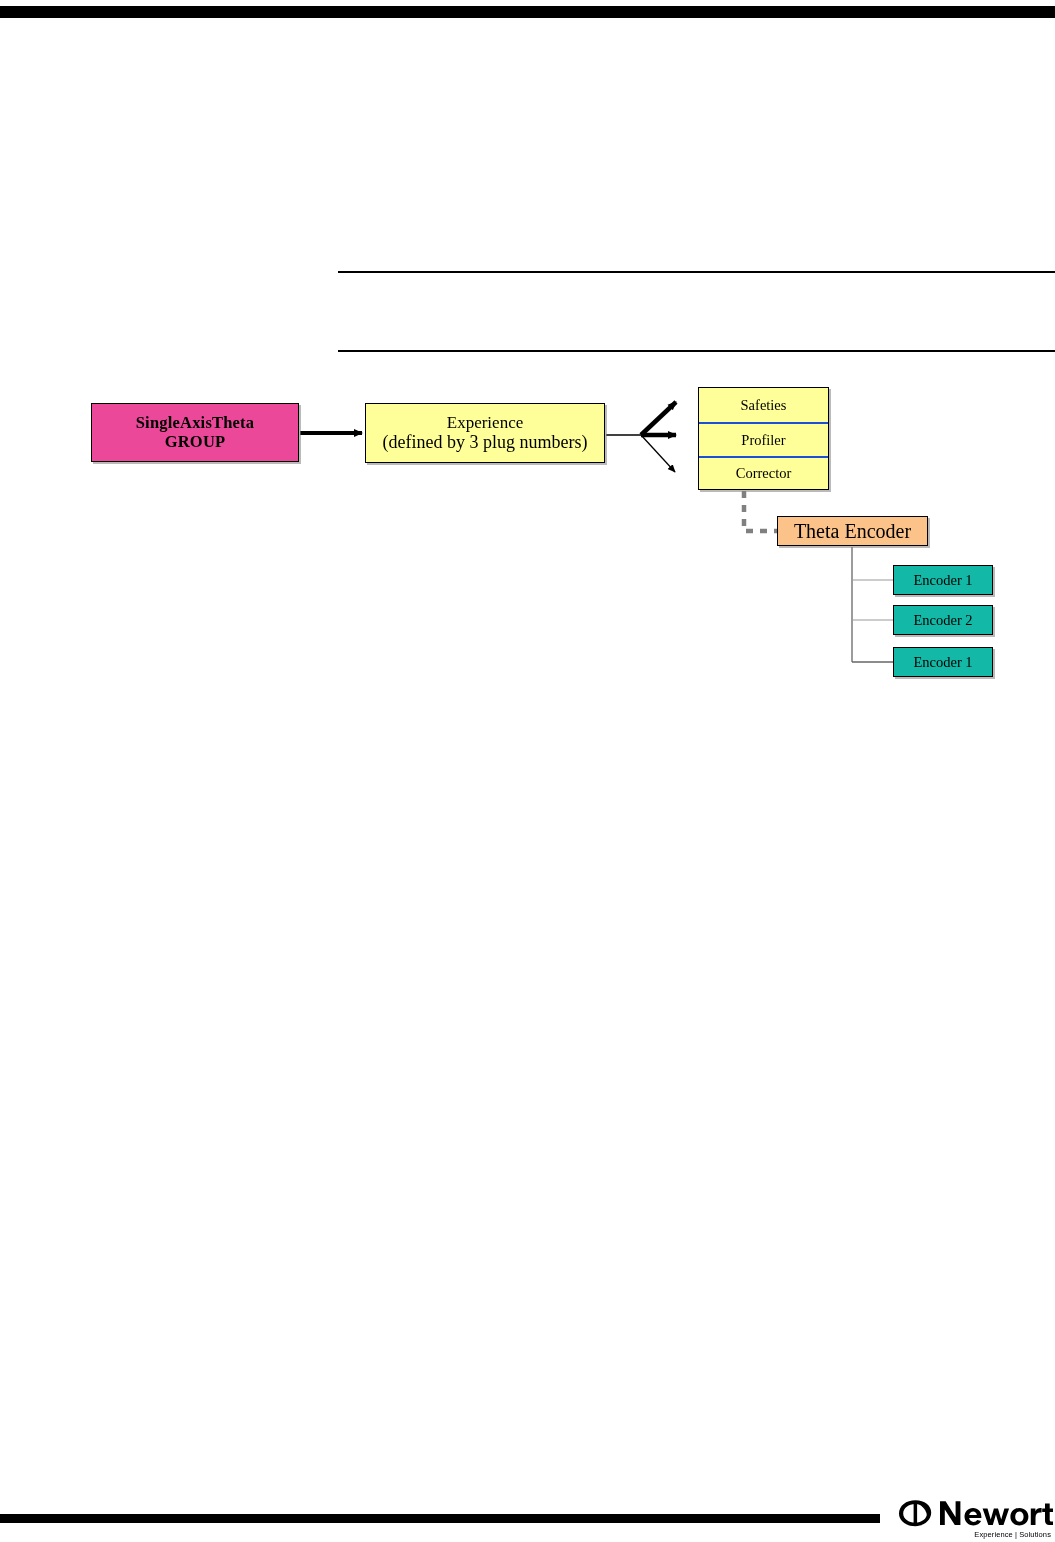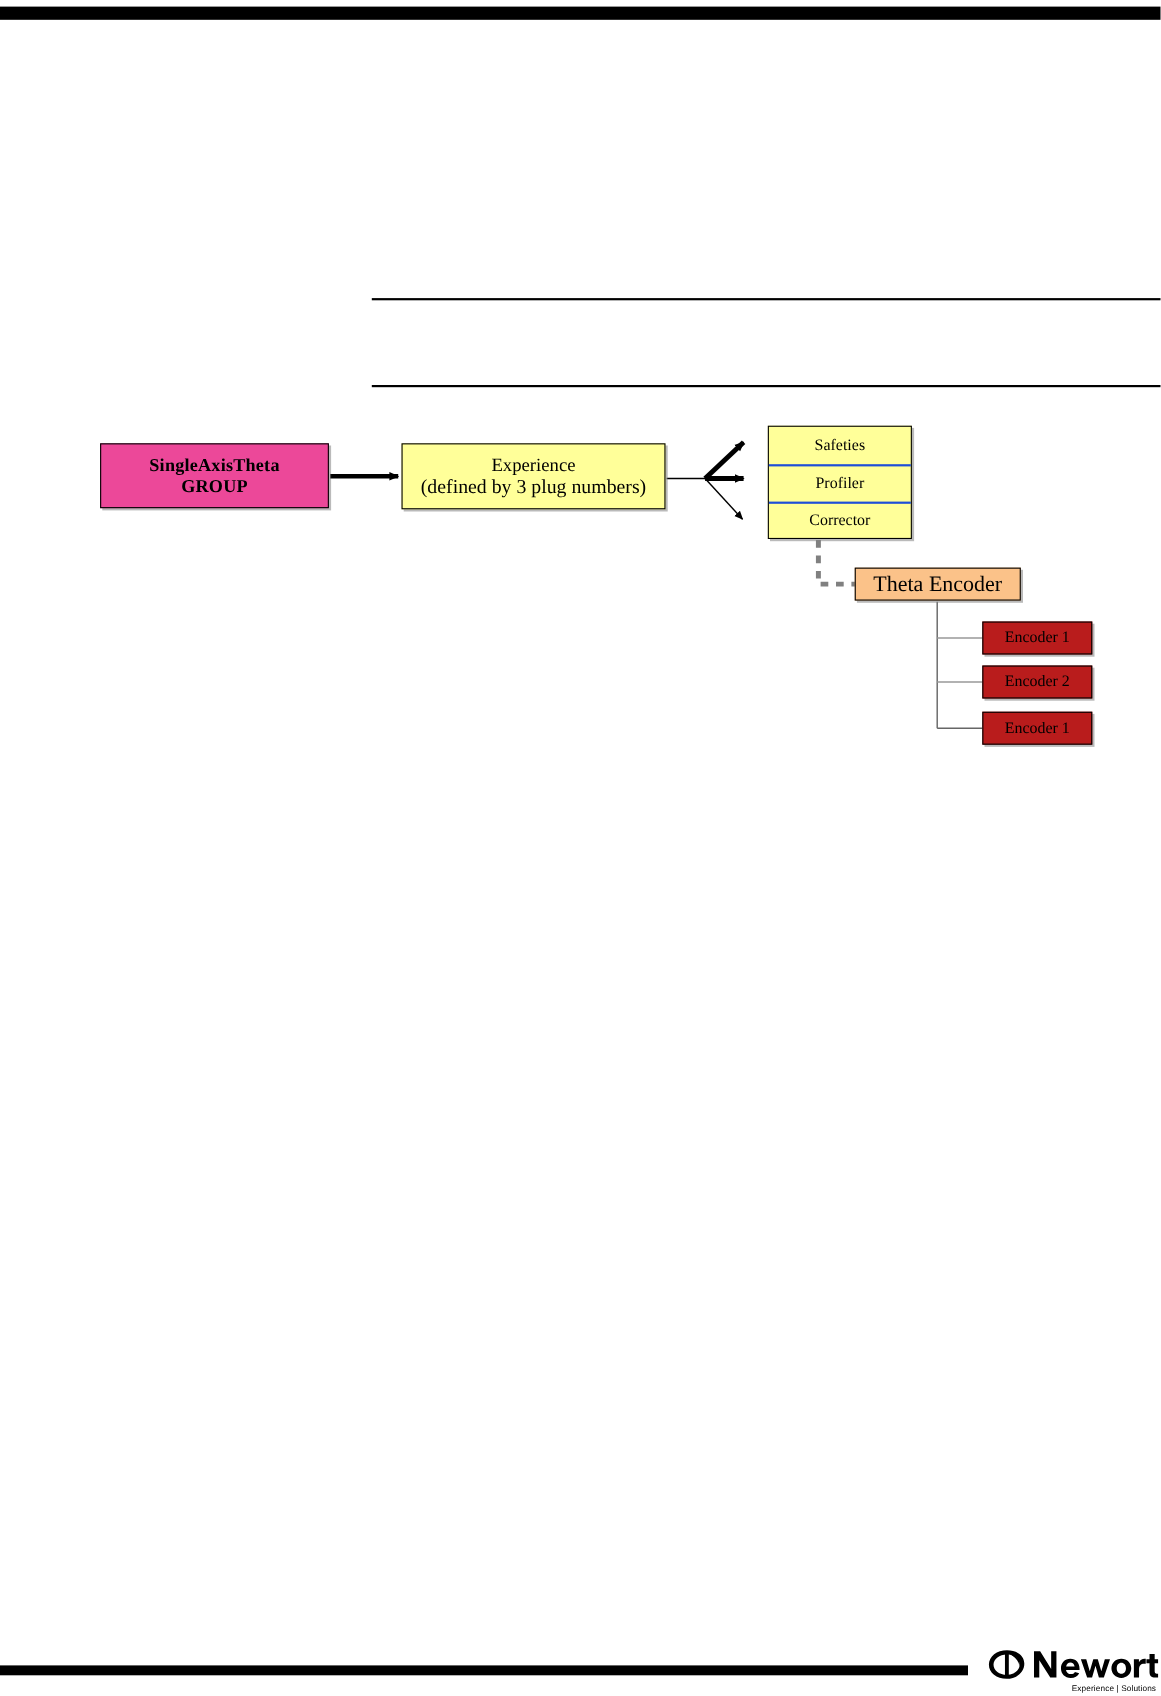--- a/index.html
+++ b/index.html
@@ -134,7 +134,7 @@
   }
   .node-enc {
     left: 893px; width: 100px; height: 30px;
-    background: #b91c1c;
+    background: #14b8a6;
     font-size: 14.5px;
     text-align: right;
   }

